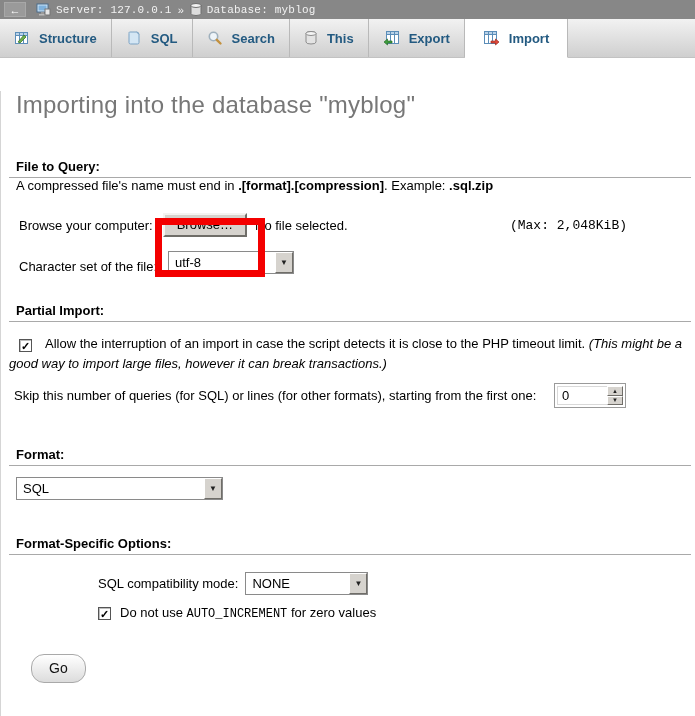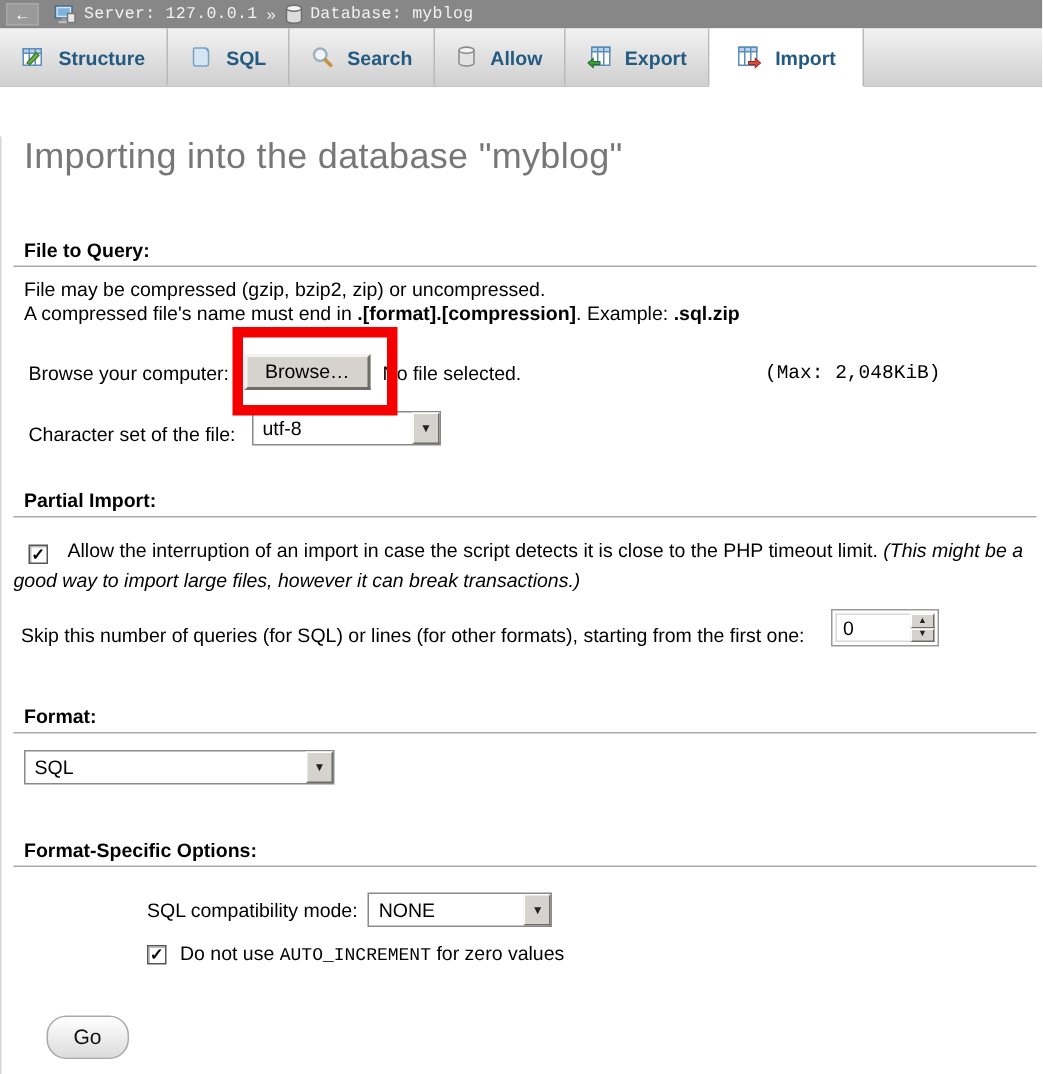--- a/index.html
+++ b/index.html
@@ -156,7 +156,7 @@
             <ellipse cx="7" cy="3.5" rx="5" ry="2" fill="#f4f4f4" stroke="#8b8b8b"></ellipse>
           </svg>
       </span>
-      <span>Allow</span>
+      <span>This</span>
     </div>
     <div class="tab">
       <span class="ticon">

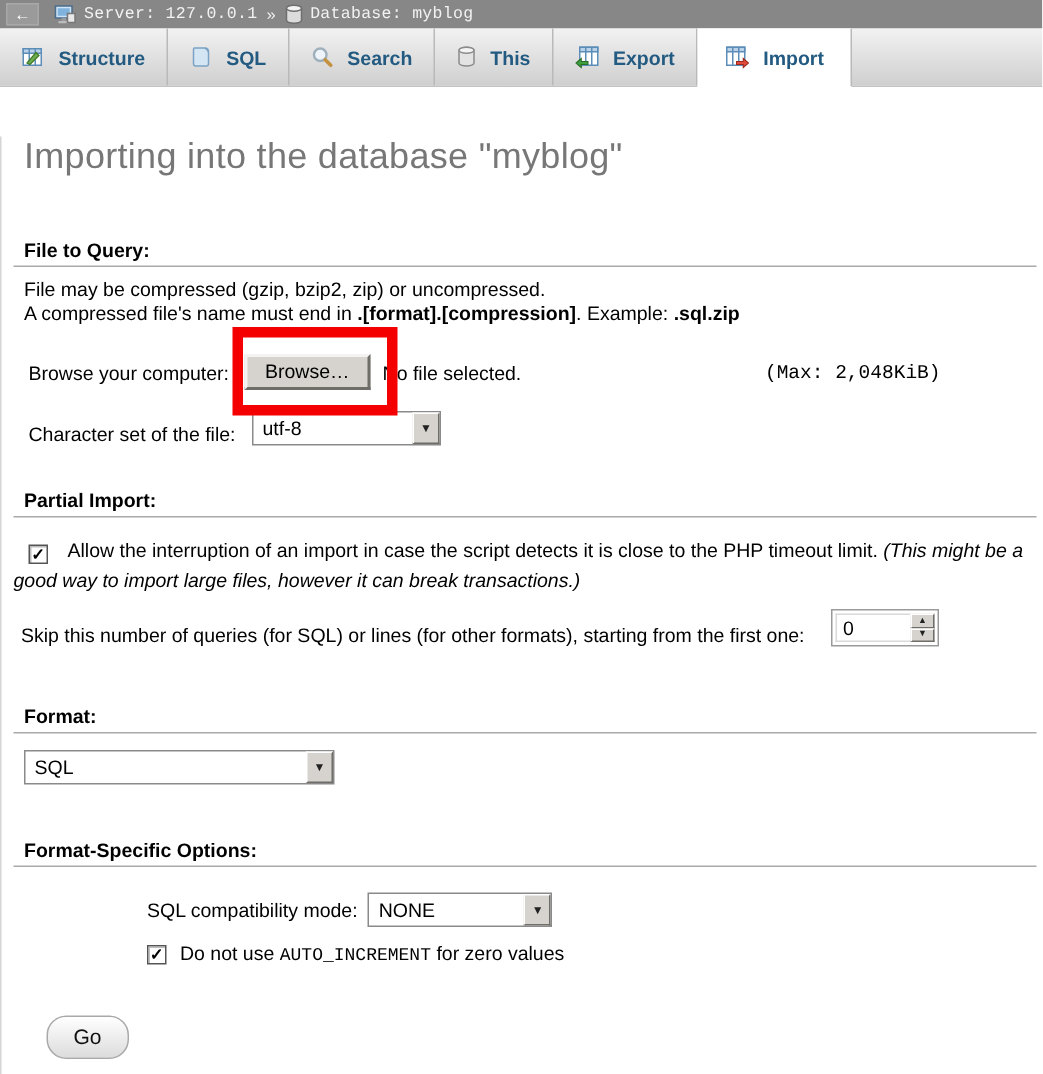--- a/index.html
+++ b/index.html
@@ -190,7 +190,6 @@
 
     
     <div class="legend leg1">File to Query:</div>
-    <p class="para p-first">File may be compressed (gzip, bzip2, zip) or uncompressed.</p>
     <p class="para"><span>A compressed file's name must end in </span><span class="bold">.[format].[compression]</span><span>. Example: </span><span class="bold">.sql.zip</span></p>
 
     <div class="browse-row">

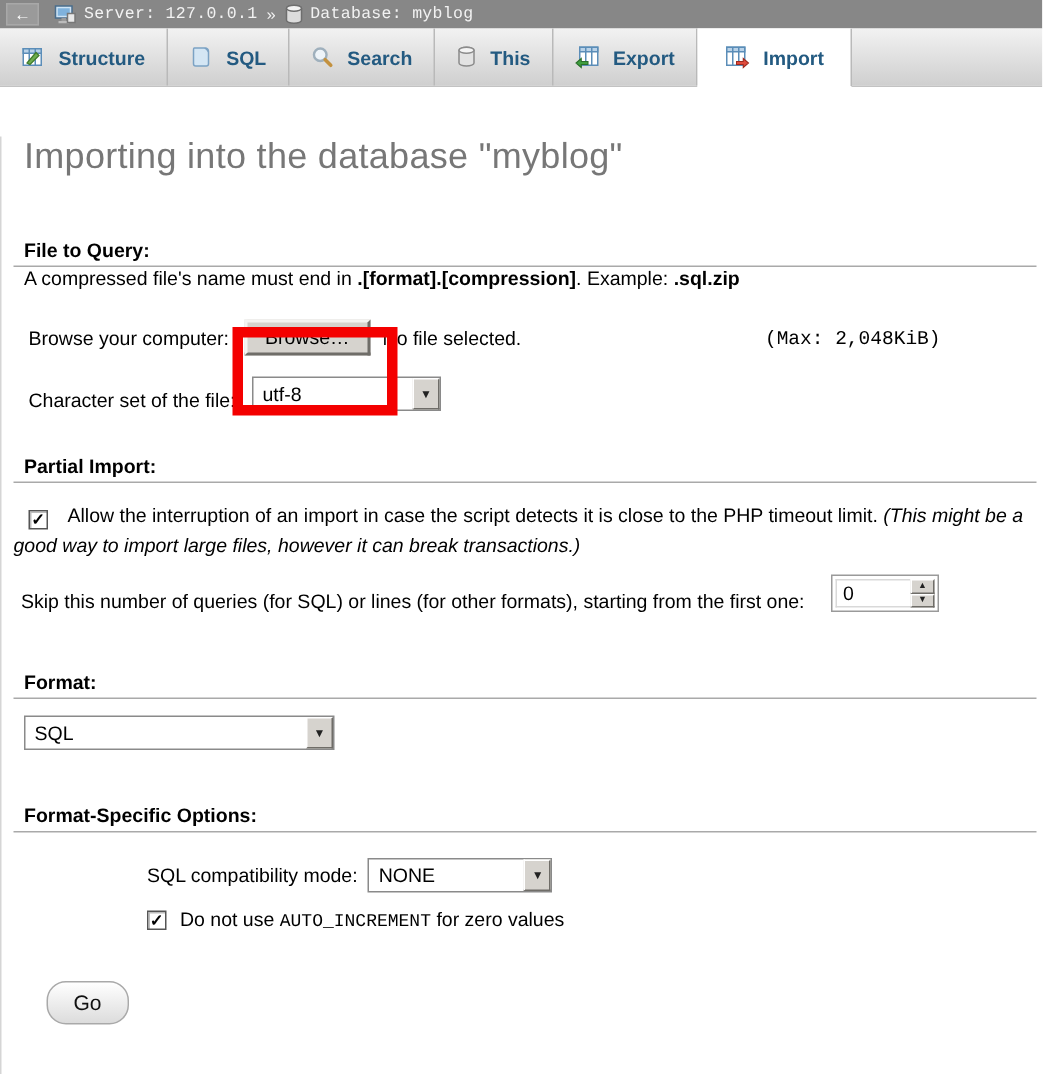--- a/index.html
+++ b/index.html
@@ -67,7 +67,7 @@
   .allow-para .cb { vertical-align:-2px; margin:0 13px 0 10px; }
   .note-italic { font-style:italic; }
 
-  .skip-row { display:flex; align-items:flex-end; justify-content:space-between; margin:9px 0 0 13px; width:612px; }
+  .skip-row { display:flex; align-items:center; justify-content:space-between; margin:9px 0 0 13px; width:612px; }
   .spinner { display:flex; align-items:stretch; border:1px solid #9a9a9a; background:#fff; height:25px; width:72px; padding:2px; }
   .spinner .num { flex:1; display:flex; align-items:center; padding-left:4px; border:1px solid #d9d9d9; border-right:none; }
   .spinner .spins { width:16px; display:flex; flex-direction:column; }

